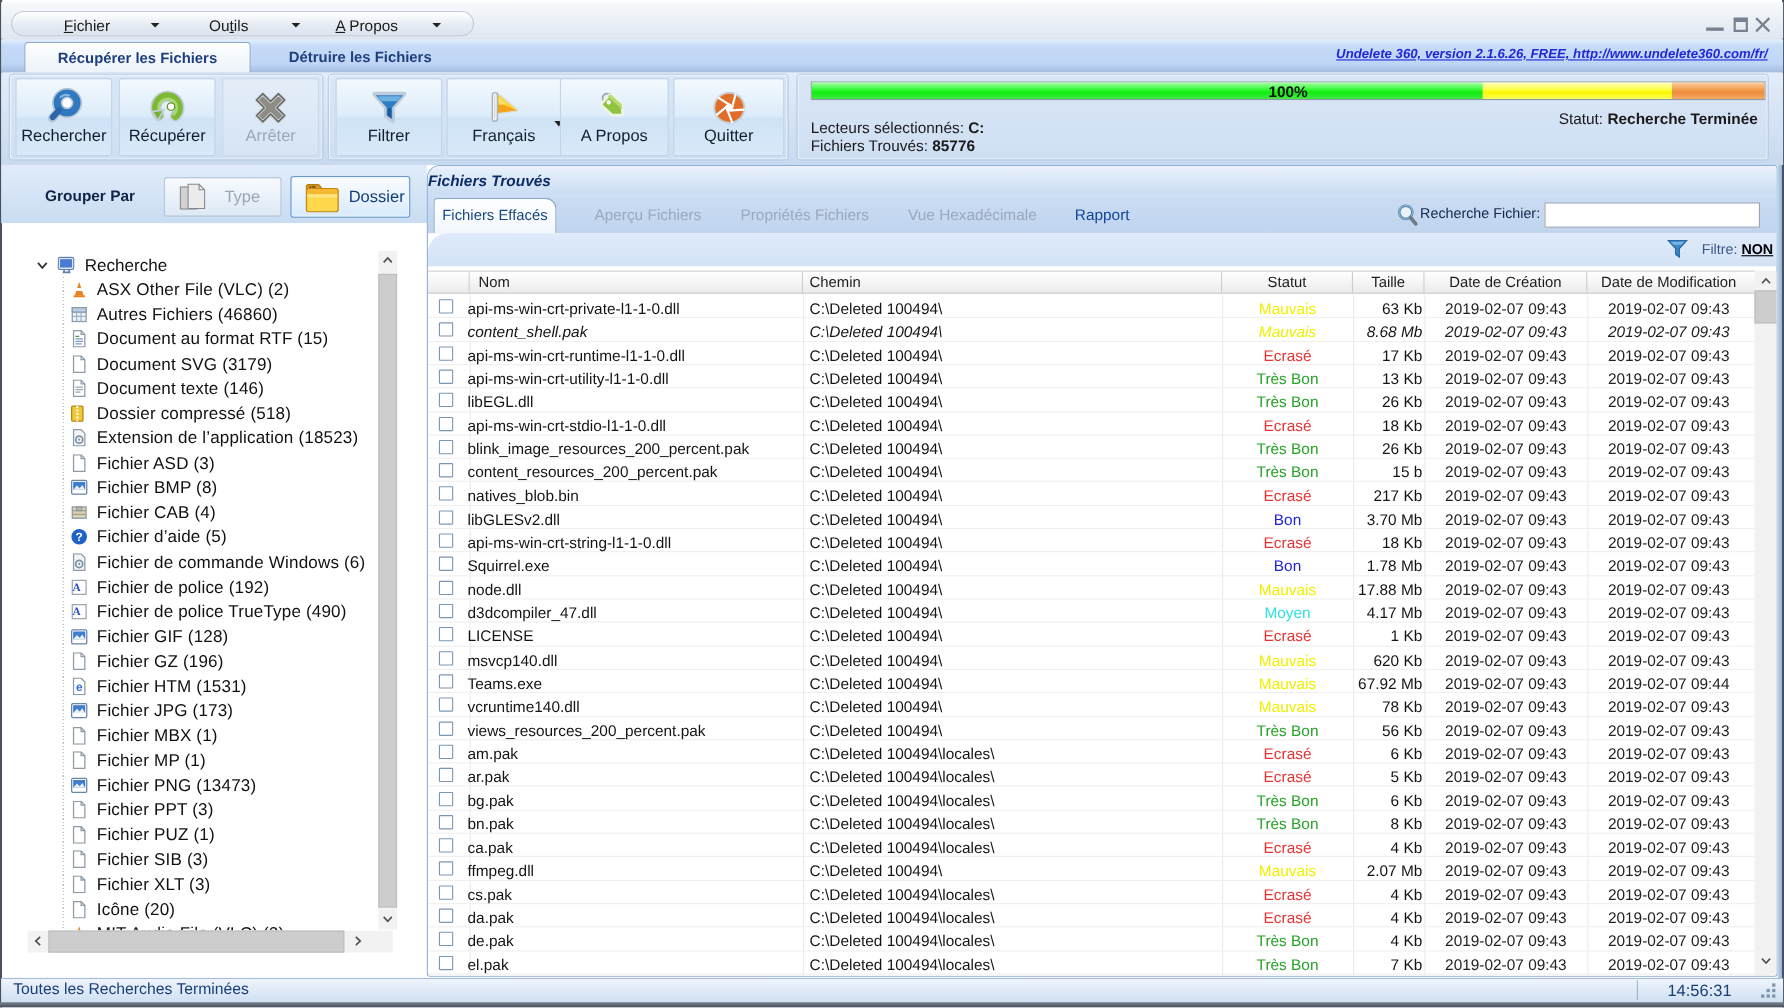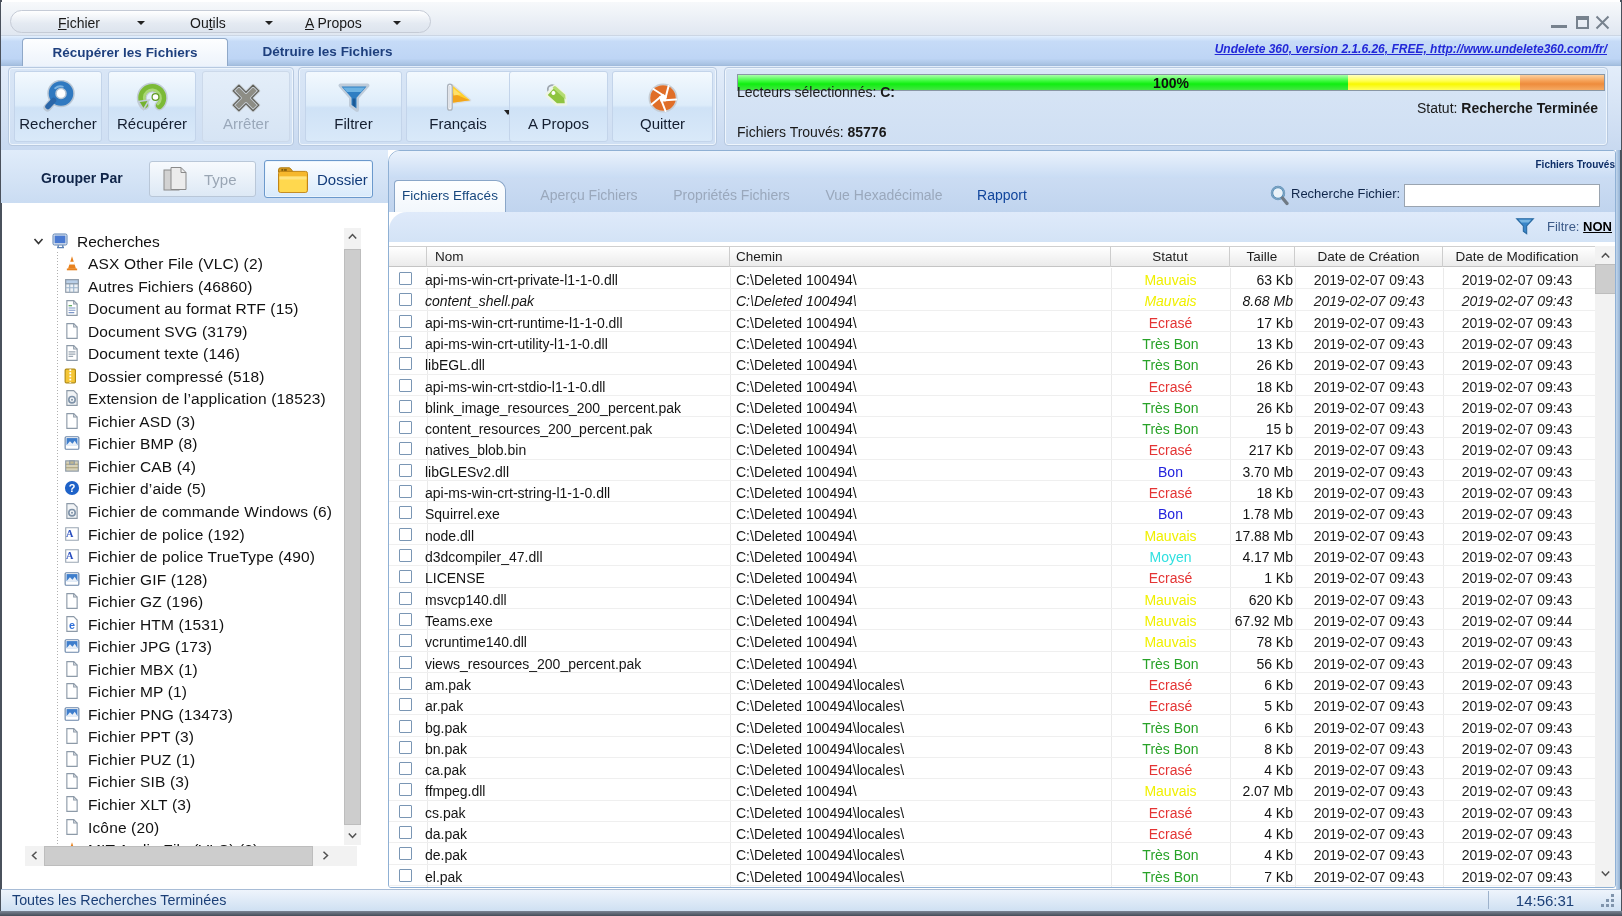--- a/index.html
+++ b/index.html
@@ -183,7 +183,7 @@
     <div id="porange" class="ab"></div>
   </div>
 <div id="plabel" class="ab">100%</div>
-<div class="ab tinfo" style="left:737px;top:84px;">Lecteurs sélectionnés: <b>C:</b></div>
+<div class="ab tinfo" style="left:737px;top:108px;">Lecteurs sélectionnés: <b>C:</b></div>
 <div class="ab tinfo" style="left:737px;top:124px;">Fichiers Trouvés: <b>85776</b></div>
 <div class="ab tinfo" style="left:1100px;top:100px;width:498px;text-align:right;">Statut: <b>Recherche Terminée</b></div>
 <div id="gpstrip" class="ab"></div>

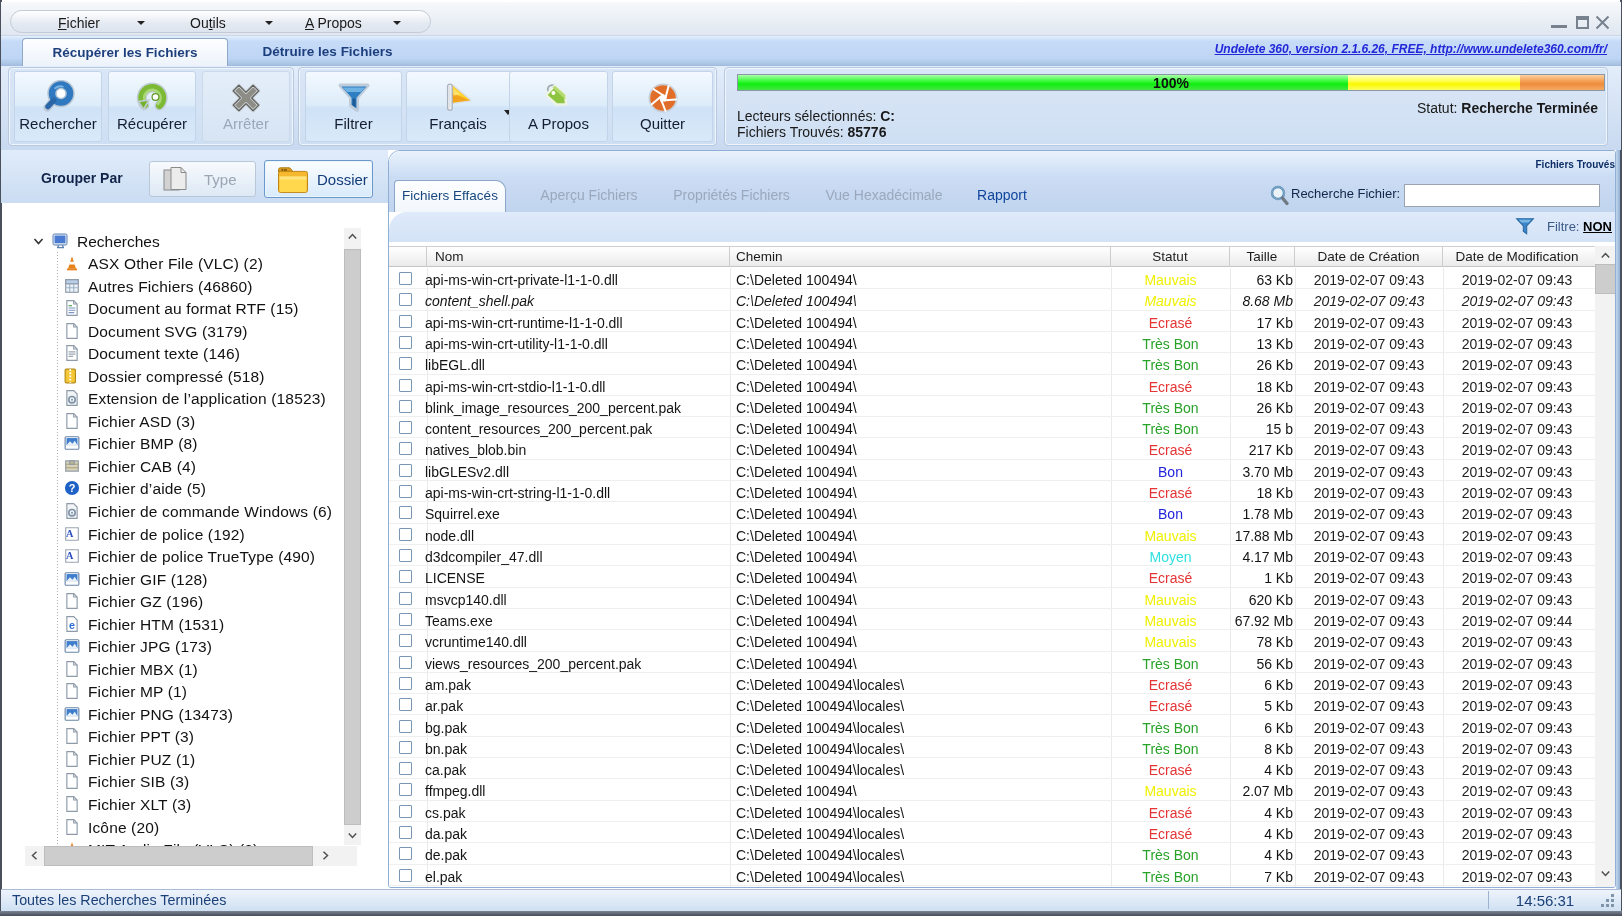--- a/index.html
+++ b/index.html
@@ -49,7 +49,7 @@
 .sbthumb { background:#cdcdcd; border:1px solid #bdbdbd; }
 
 #rpanel { left:388px; top:150px; width:1228px; height:738px; border:1px solid #8fb0d4; border-radius:12px 3px 3px 3px; background:#fff; overflow:hidden; }
-#rtitle { left:0; top:0; width:1226px; height:27px; background:linear-gradient(#eaf2fc,#c9dcf4); text-align:right; font-size:10px; font-weight:bold; color:#0d2d66; line-height:27px; }
+#rtitle { left:0; top:0; width:1226px; height:27px; background:linear-gradient(#eaf2fc,#c9dcf4); text-align:left; font-size:14px; font-weight:bold; color:#0d2d66; line-height:27px;font-style:italic; }
 #rtabs { left:0; top:27px; width:1226px; height:34px; background:linear-gradient(#cbdcf3,#c0d4ee); }
 #rtab-active { left:5px; top:29px; width:112px; height:32px; background:linear-gradient(#fdfeff,#f2f7fc); border:1px solid #8aa6c8; border-bottom:none; border-radius:4px 10px 0 0; font-size:13.5px; color:#17477e; text-align:center; line-height:30px; }
 .rtab { position:absolute; top:29px; white-space:nowrap; height:32px; font-size:14px; color:#9aa8bc; text-align:center; line-height:30px; }

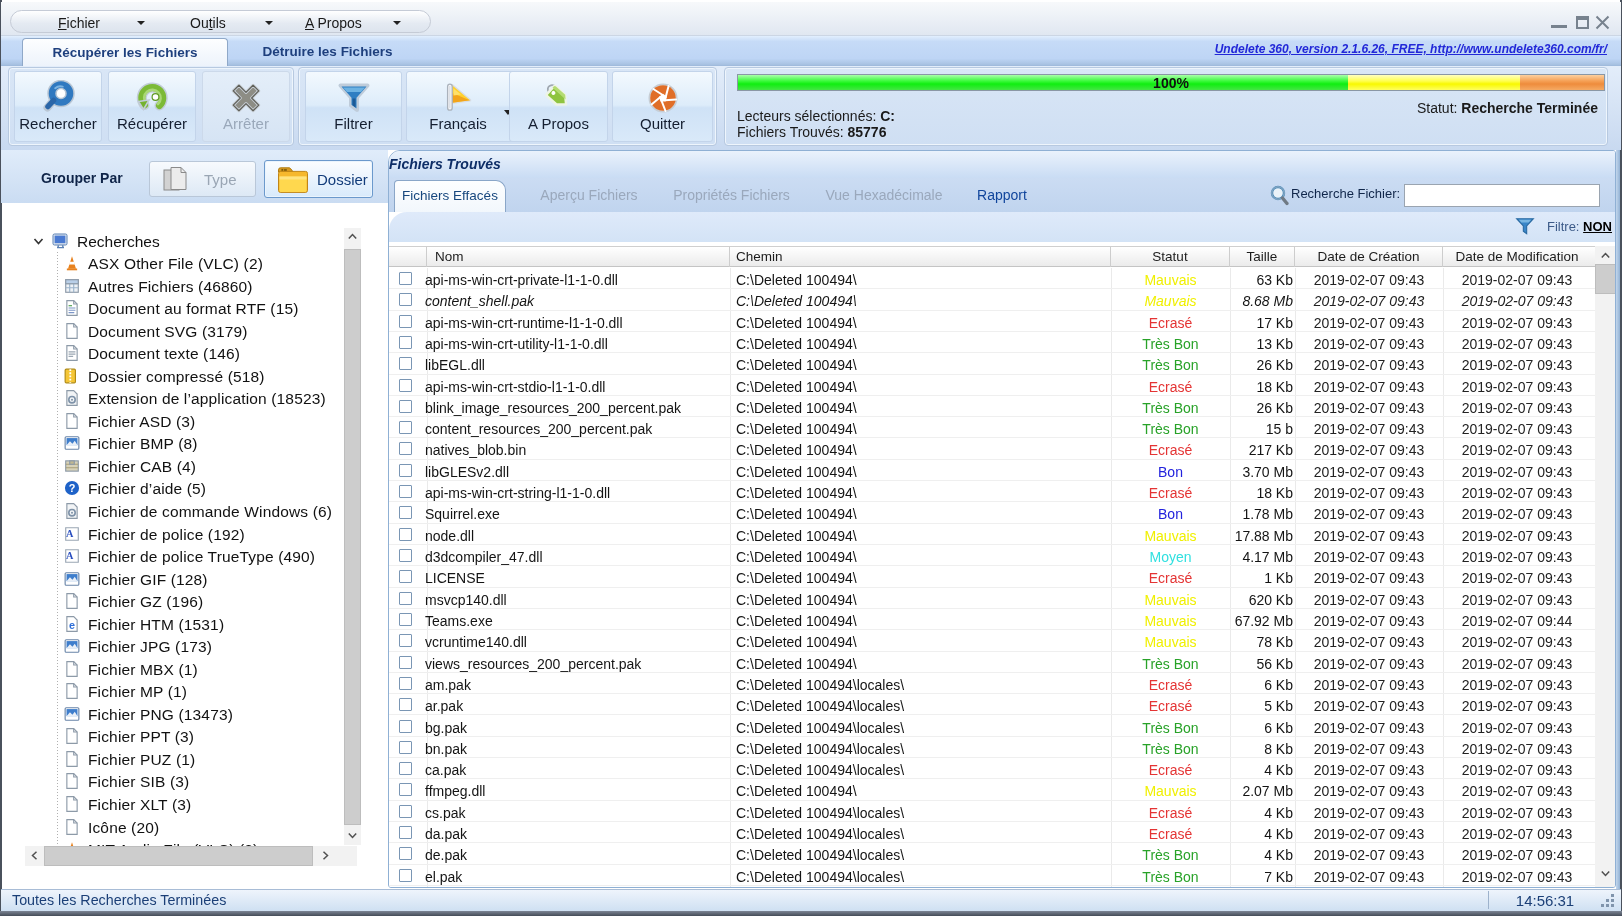--- a/index.html
+++ b/index.html
@@ -216,7 +216,7 @@
     <rect x="2.6" y="2.6" width="10.8" height="7.6" fill="#4a7ad2"></rect>
     <path d="M5 14.6 h7 M6.5 12.2 l-0.7 2.4 M10.5 12.2 l0.7 2.4" stroke="#5a80b4" stroke-width="1.4" fill="none"></path>
   </svg>
-<div class="ab" style="left:77px;top:233px;font-size:15.5px;color:#111;">Recherches</div>
+<div class="ab" style="left:77px;top:233px;font-size:15.5px;color:#111;">Recherche</div>
 <div class="ab" style="left:57px;top:252px;width:1px;height:592px;background-image:repeating-linear-gradient(#b0b0b0 0 1px,transparent 1px 3px);"></div>
 <div class="ti ab" style="left:64px;top:254.0px;">
     <svg width="16" height="16" viewBox="0 0 14 14">

